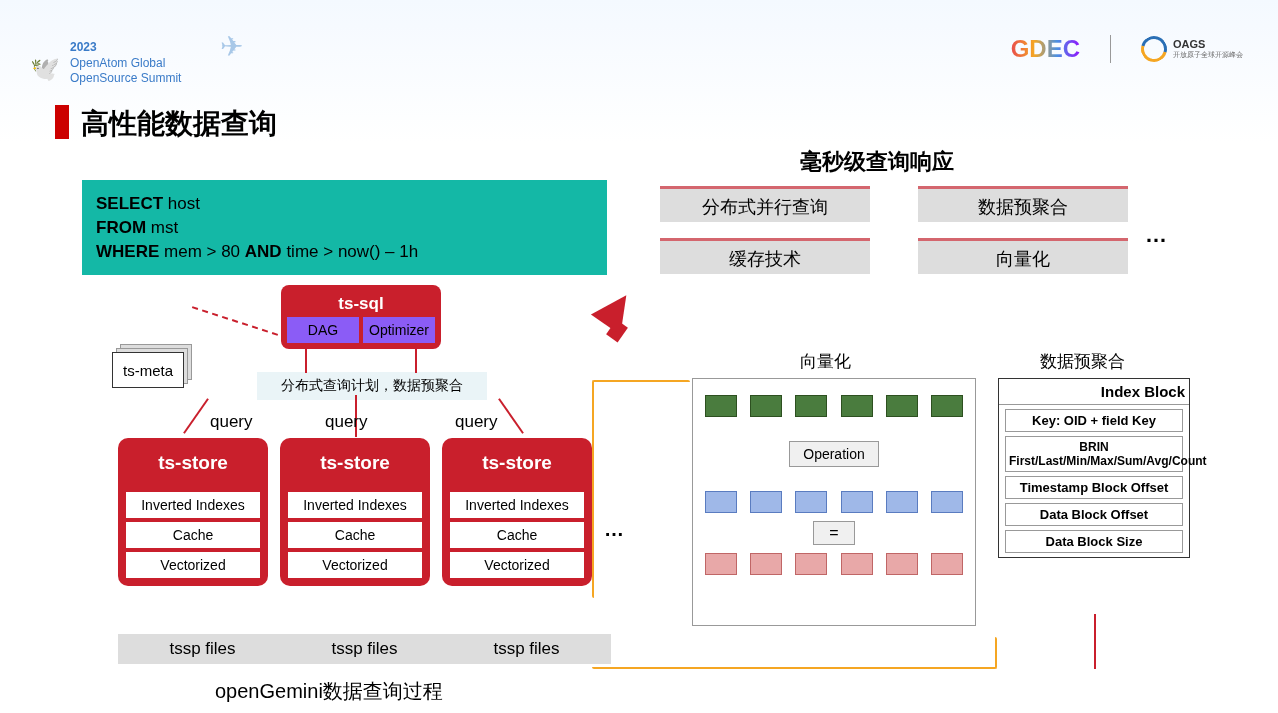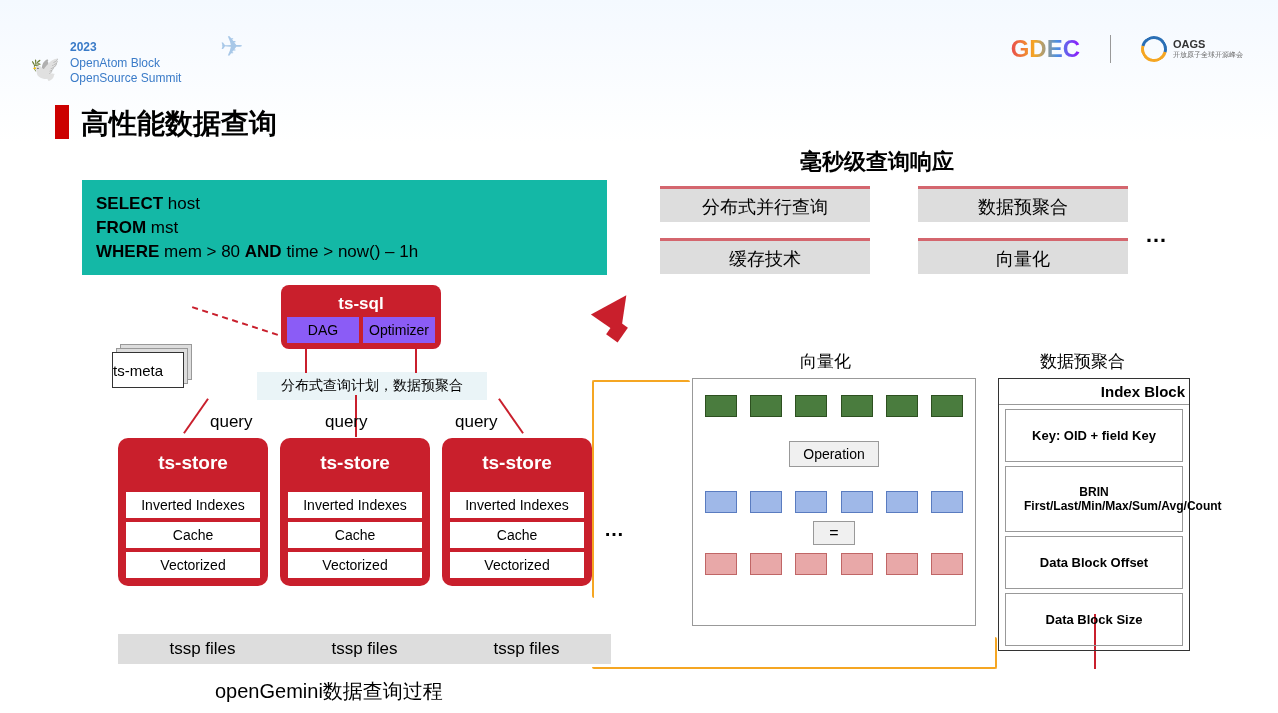--- a/index.html
+++ b/index.html
@@ -69,7 +69,7 @@
 <div class="plane">✈</div>
 <div class="header">
   <div class="year">2023</div>
-  <div>OpenAtom Block</div>
+  <div>OpenAtom Global</div>
   <div>OpenSource Summit</div>
 </div>
 <div class="logos">

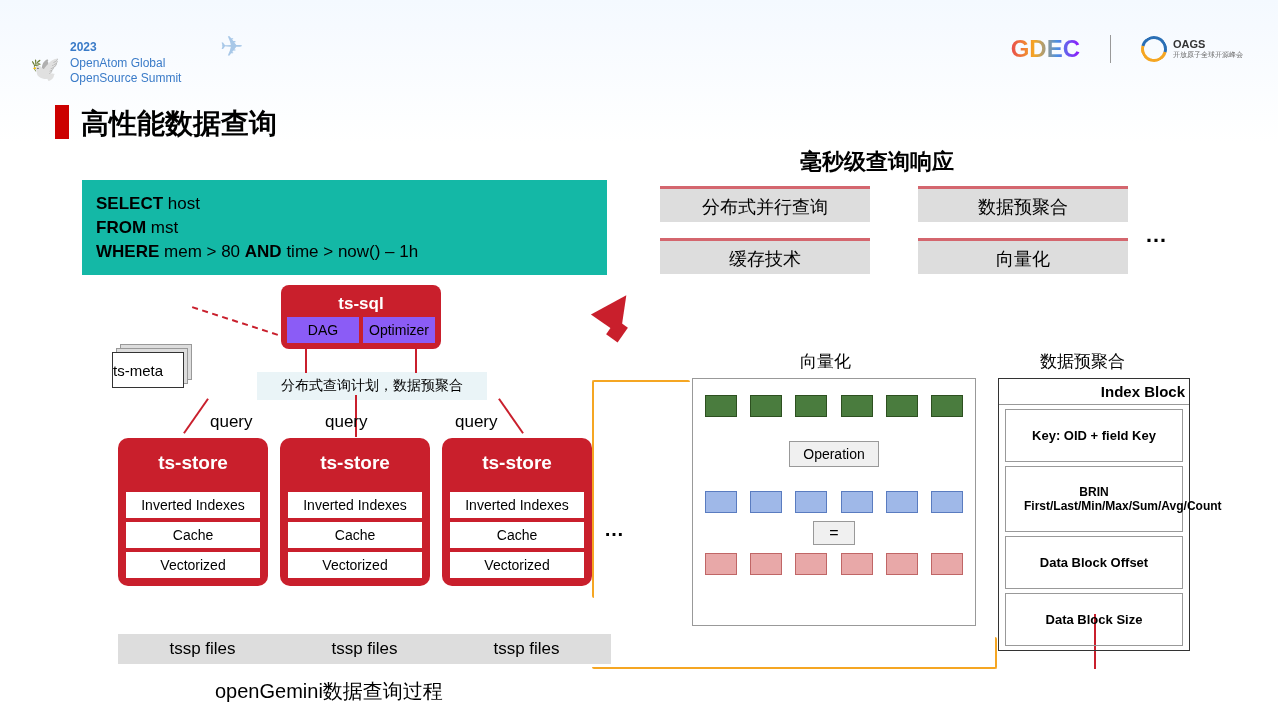--- a/index.html
+++ b/index.html
@@ -33,7 +33,7 @@
 .ts-sql-cell{flex:1;background:#8b5cf6;padding:5px;font-size:14px}
 .ts-meta-stack{position:absolute;top:352px;left:112px}
 .ts-meta-back{width:72px;height:36px;background:#ddd;border:1px solid #999;position:absolute}
-.ts-meta{width:72px;height:36px;background:#fff;border:1px solid #333;position:relative;text-align:left;line-height:36px;font-size:15px}
+.ts-meta{width:72px;height:36px;background:#fff;border:1px solid #333;position:relative;text-align:center;line-height:36px;font-size:15px}
 .dist-label{position:absolute;top:372px;left:257px;width:230px;background:#eaf4f7;padding:5px;font-size:14px;text-align:center}
 .query-lbl{position:absolute;font-size:17px}
 .q1{top:412px;left:210px}.q2{top:412px;left:325px}.q3{top:412px;left:455px}

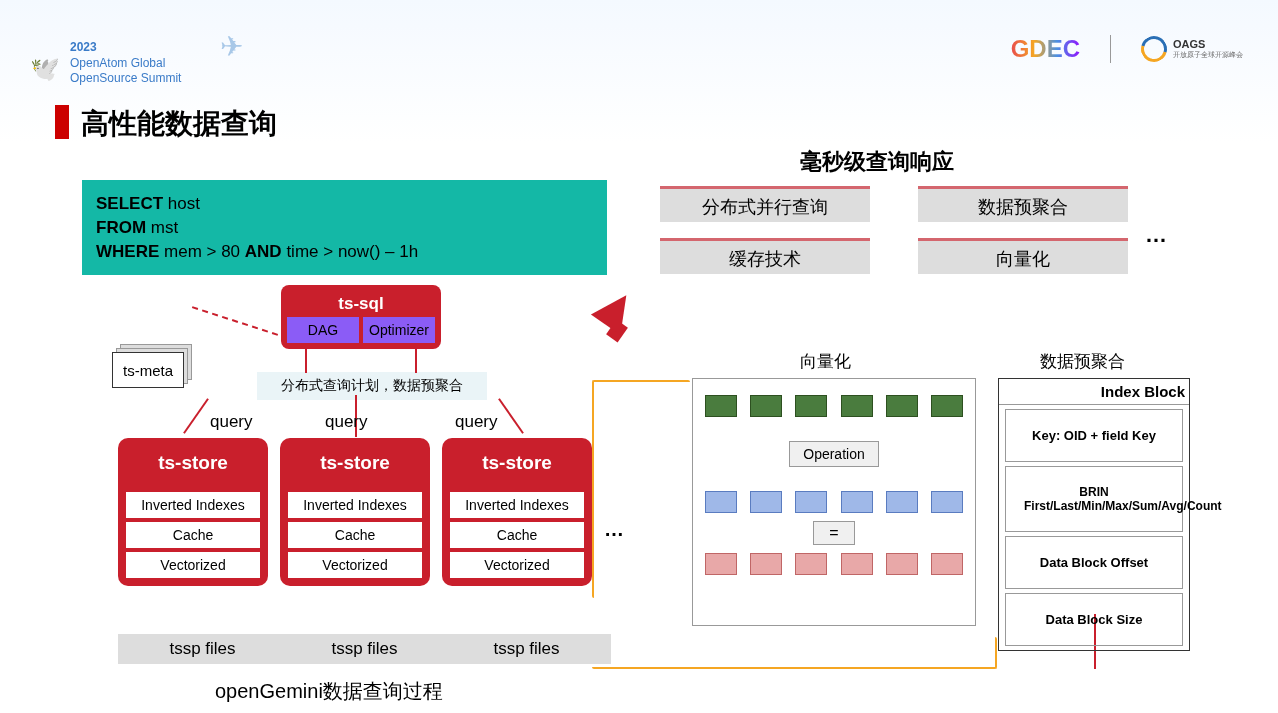--- a/index.html
+++ b/index.html
@@ -57,7 +57,7 @@
 .eq-box{width:42px;margin:8px auto;background:#f0f0f0;border:1px solid #999;text-align:center;padding:2px;font-size:16px}
 .idx-box{position:absolute;top:378px;left:998px;width:192px;border:1.5px solid #333}
 .idx-h{font-weight:700;text-align:right;font-size:15px;padding:4px;border-bottom:1px solid #999}
-.idx-cell{border:1px solid #999;margin:4px 6px;padding:18px;font-size:13px;text-align:center;font-weight:600}
+.idx-cell{border:1px solid #999;margin:4px 6px;padding:3px;font-size:13px;text-align:center;font-weight:600}
 .orange-line{position:absolute;border:2px solid #f5a623;border-radius:2px}
 .red-dash{position:absolute;border-top:2px dashed #c91f2c}
 .red-line{position:absolute;background:#c91f2c}

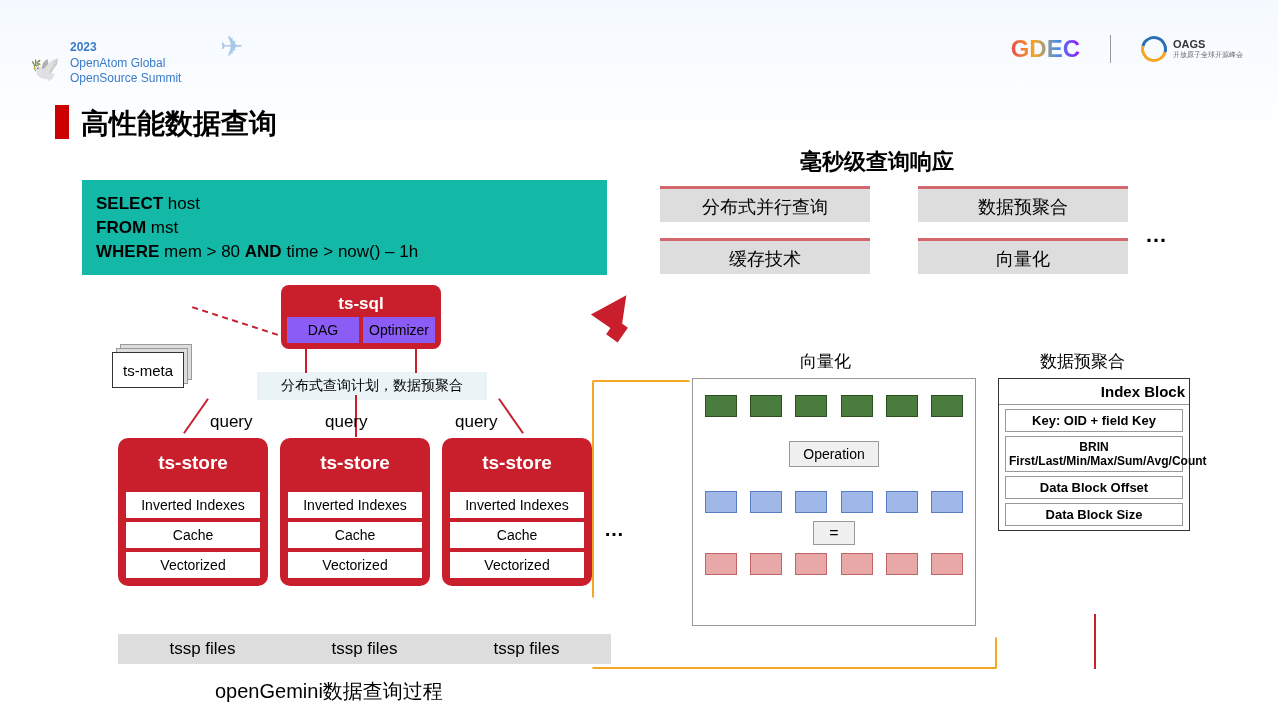--- a/index.html
+++ b/index.html
@@ -200,6 +200,7 @@
   <div class="idx-cell">Key: OID + field Key</div>
   <div class="idx-cell" style="white-space:pre-line;font-size:12px">BRIN
 First/Last/Min/Max/Sum/Avg/Count</div>
+  <div class="idx-cell">Timestamp Block Offset</div>
   <div class="idx-cell">Data Block Offset</div>
   <div class="idx-cell">Data Block Size</div>
 </div>

